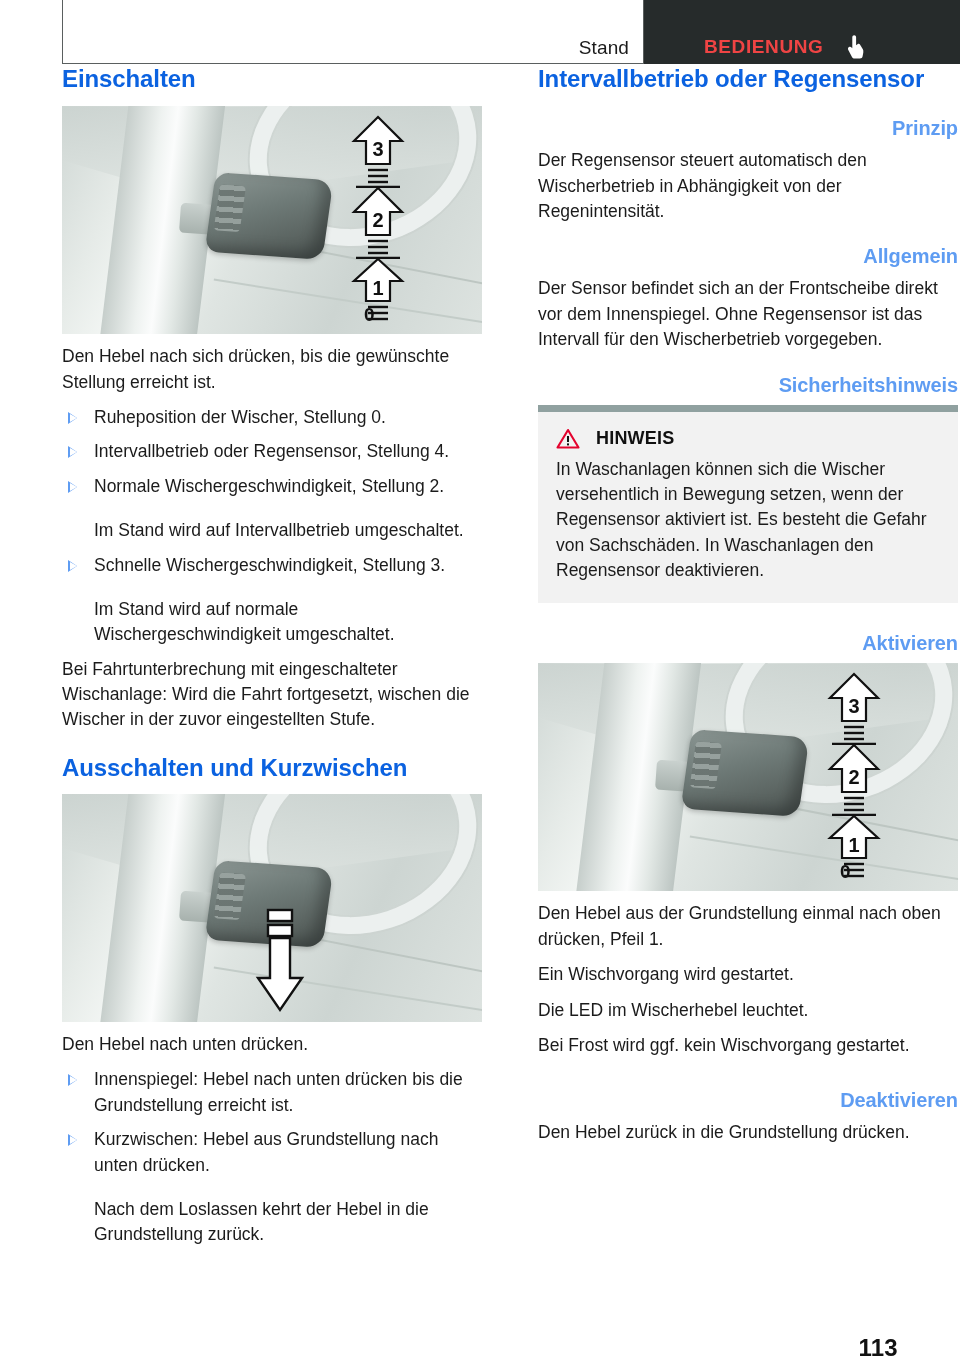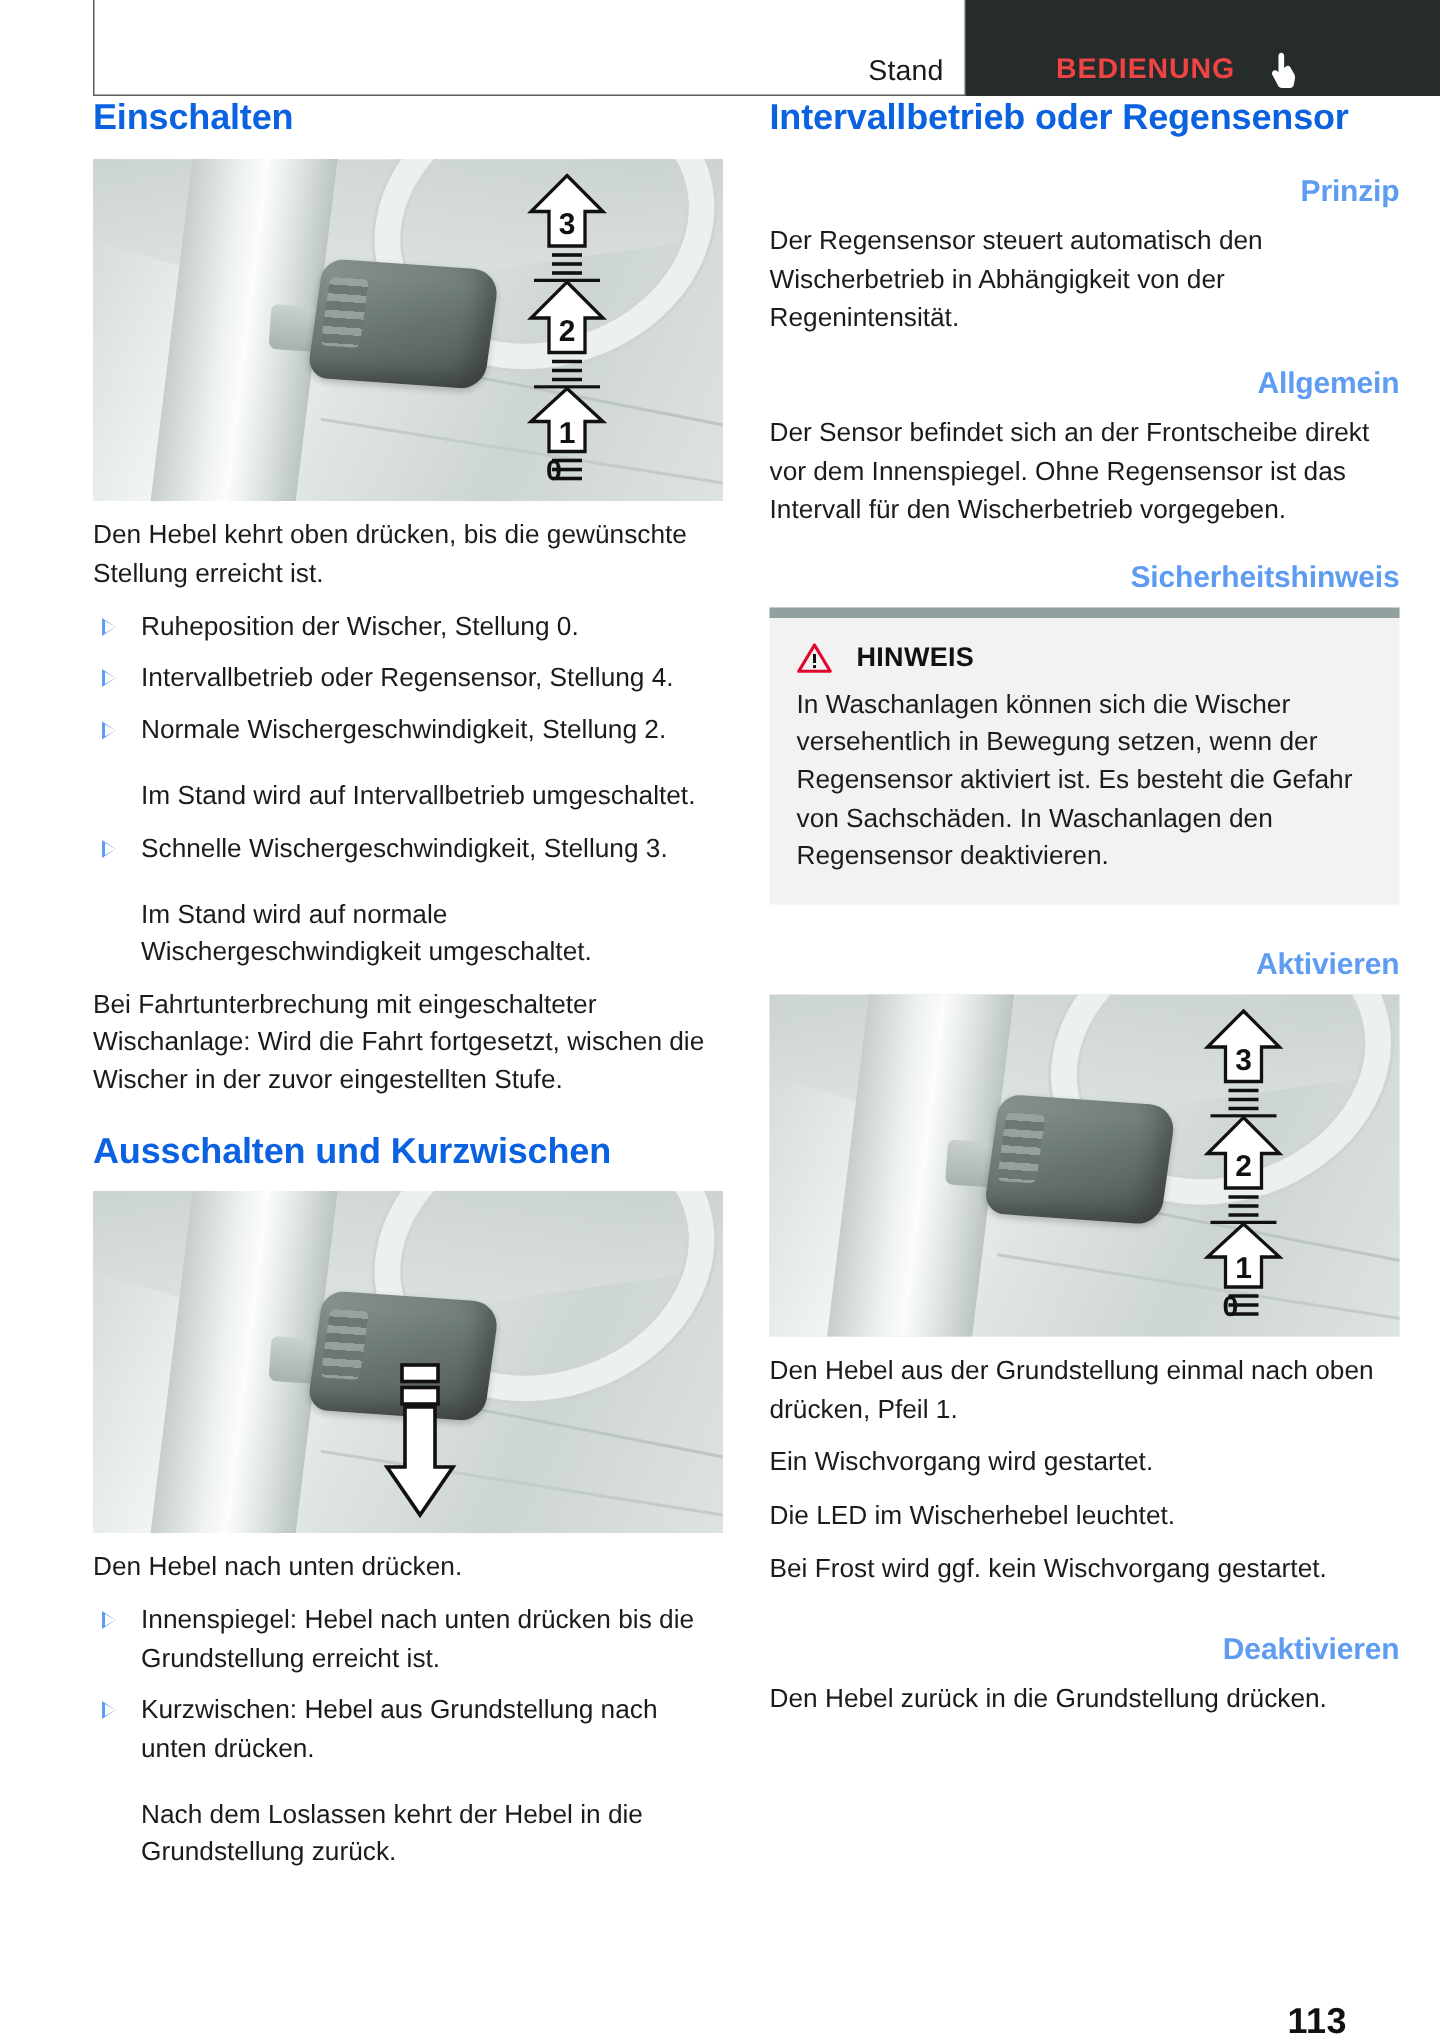--- a/index.html
+++ b/index.html
@@ -85,7 +85,7 @@
     width: 420px;
   }
   .col-left  { left: 62px; }
-  .col-right { left: 513px; }
+  .col-right { left: 538px; }
 
   
   h1.section-title {

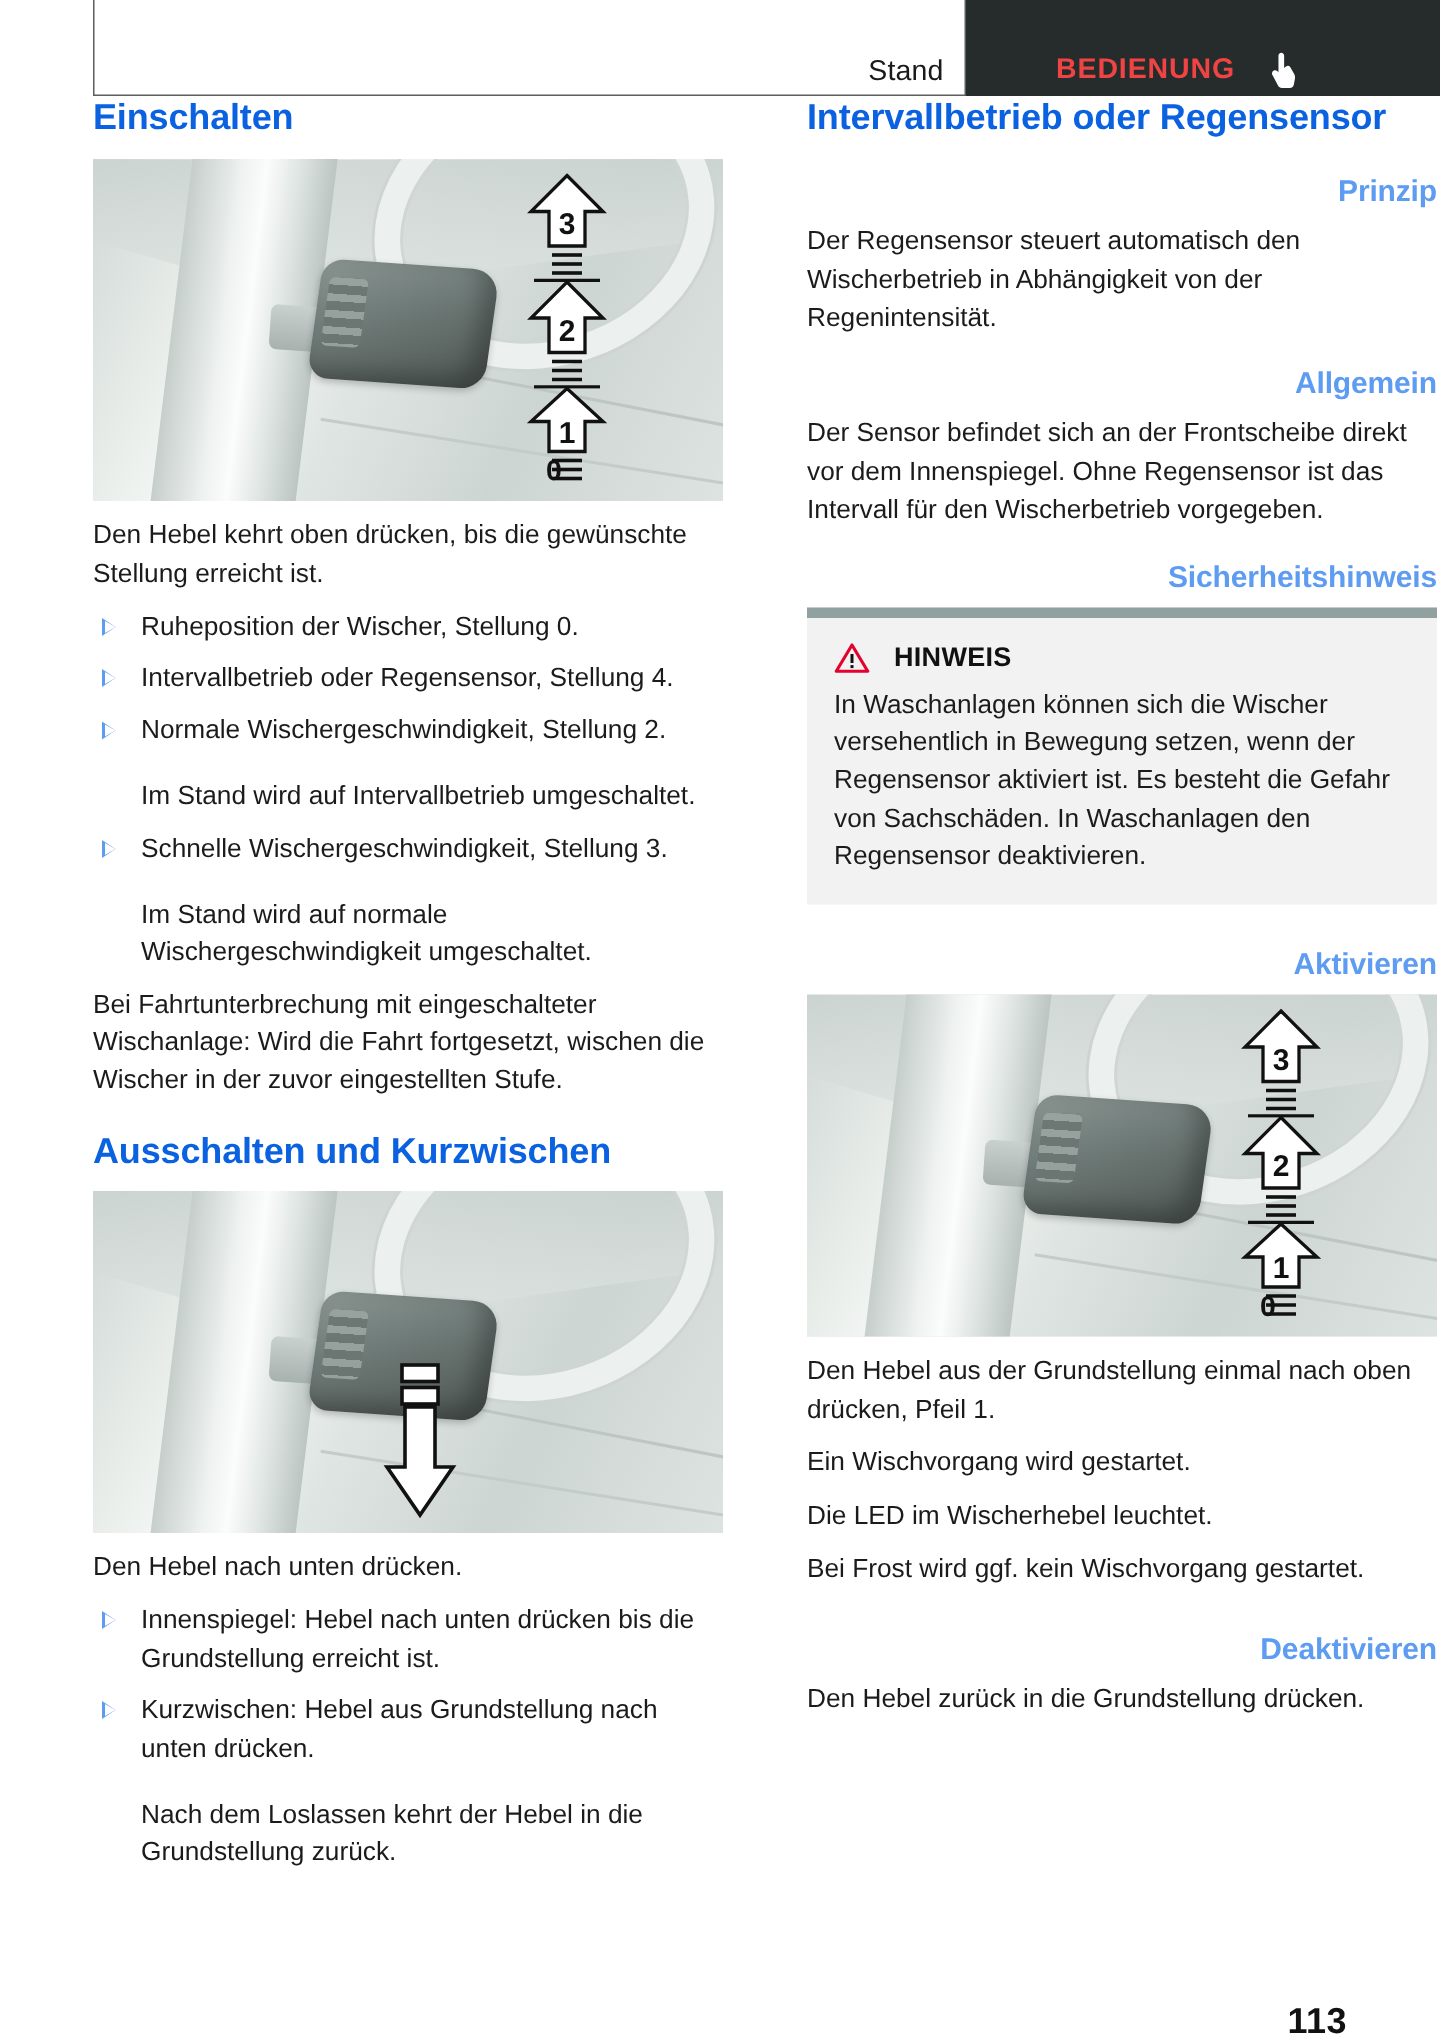--- a/index.html
+++ b/index.html
@@ -409,7 +409,7 @@
 
       <div class="gap-sm"></div>
 
-      <p class="body">Den Hebel kehrt oben drücken, bis die gewünschte Stellung erreicht ist.</p>
+      <p class="body">Den Hebel nach sich drücken, bis die gewünschte Stellung erreicht ist.</p>
 
       <ul class="bullets">
         <li>

